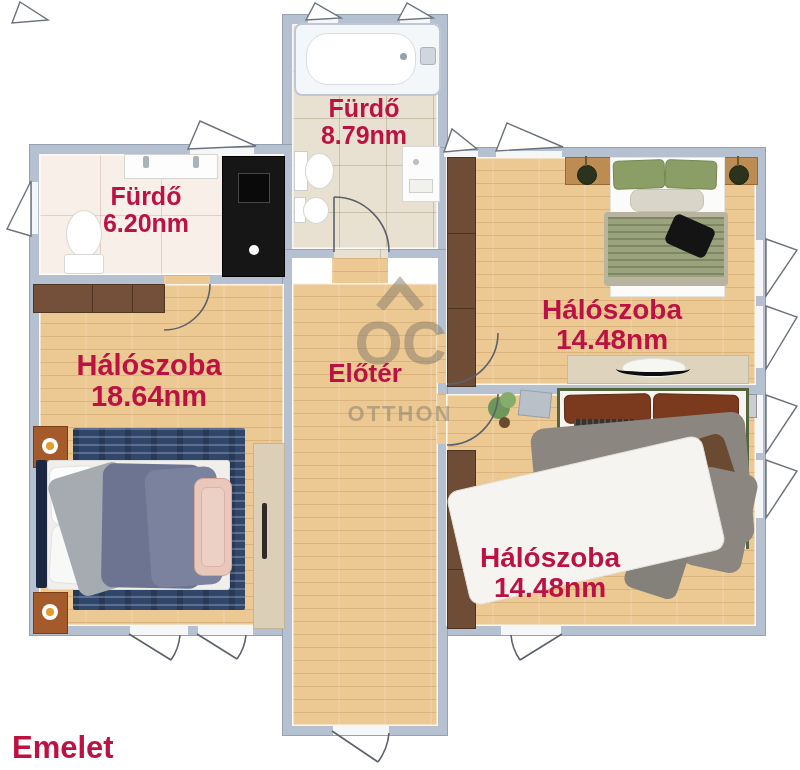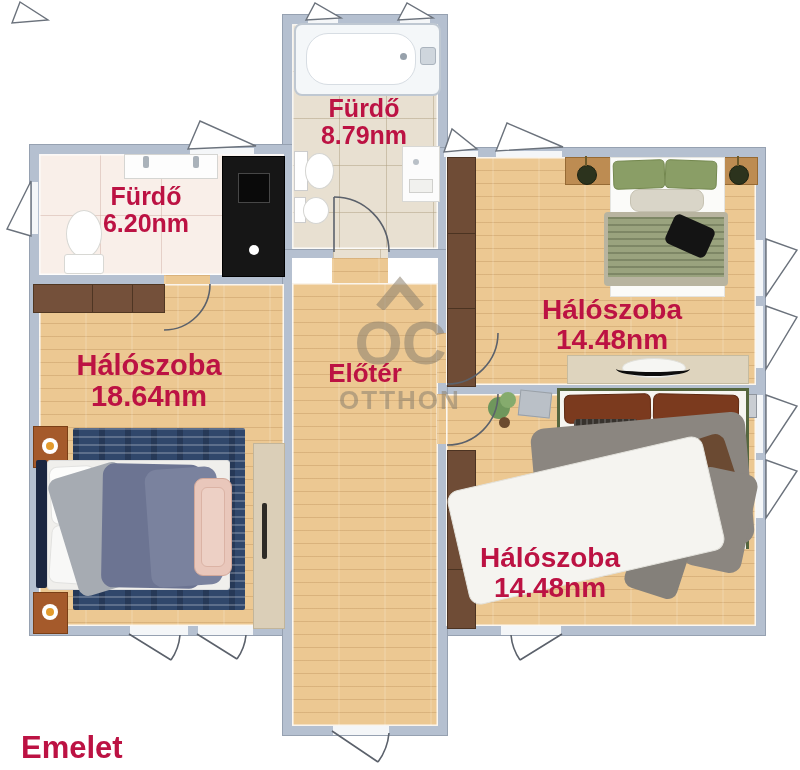--- a/index.html
+++ b/index.html
@@ -28,7 +28,7 @@
   .watermark{position:absolute;left:327px;top:276px;width:146px;text-align:center;
     color:rgba(138,127,110,0.55);font-weight:bold;z-index:30;}
   .wm-oc{font-size:62px;line-height:0.95;letter-spacing:-1px;}
-  .wm-line1{font-size:26px;letter-spacing:2px;margin-top:12px;}
+  .wm-line1{font-size:22px;letter-spacing:2px;margin-top:28px;}
   .wm-line2{font-size:22px;letter-spacing:1px;margin-top:3px;}
   .emelet{position:absolute;left:21px;top:730px;font-size:31px;font-weight:bold;color:#bc1243;z-index:40;}
   svg.overlay{position:absolute;left:0;top:0;z-index:35;pointer-events:none;}

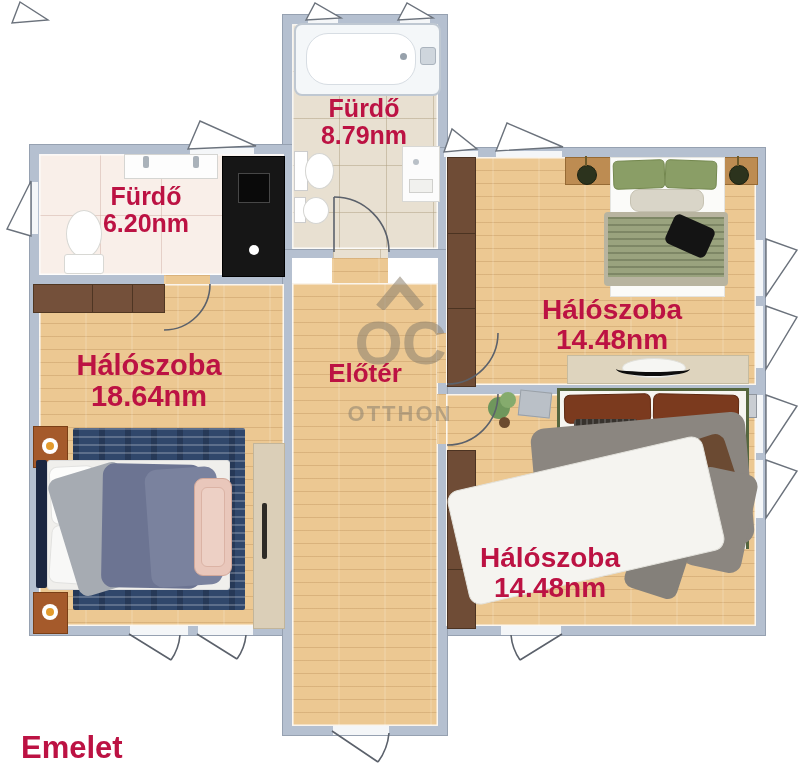--- a/index.html
+++ b/index.html
@@ -30,7 +30,7 @@
   .wm-oc{font-size:62px;line-height:0.95;letter-spacing:-1px;}
   .wm-line1{font-size:22px;letter-spacing:2px;margin-top:28px;}
   .wm-line2{font-size:22px;letter-spacing:1px;margin-top:3px;}
-  .emelet{position:absolute;left:21px;top:730px;font-size:31px;font-weight:bold;color:#bc1243;z-index:40;}
+  .emelet{position:absolute;left:12px;top:730px;font-size:31px;font-weight:bold;color:#bc1243;z-index:40;}
   svg.overlay{position:absolute;left:0;top:0;z-index:35;pointer-events:none;}
   .seam-v{position:absolute;top:0;width:1px;height:100%;background:rgba(40,25,12,0.5);}
   .seam-h{position:absolute;left:0;width:100%;height:1px;background:rgba(40,25,12,0.5);}

